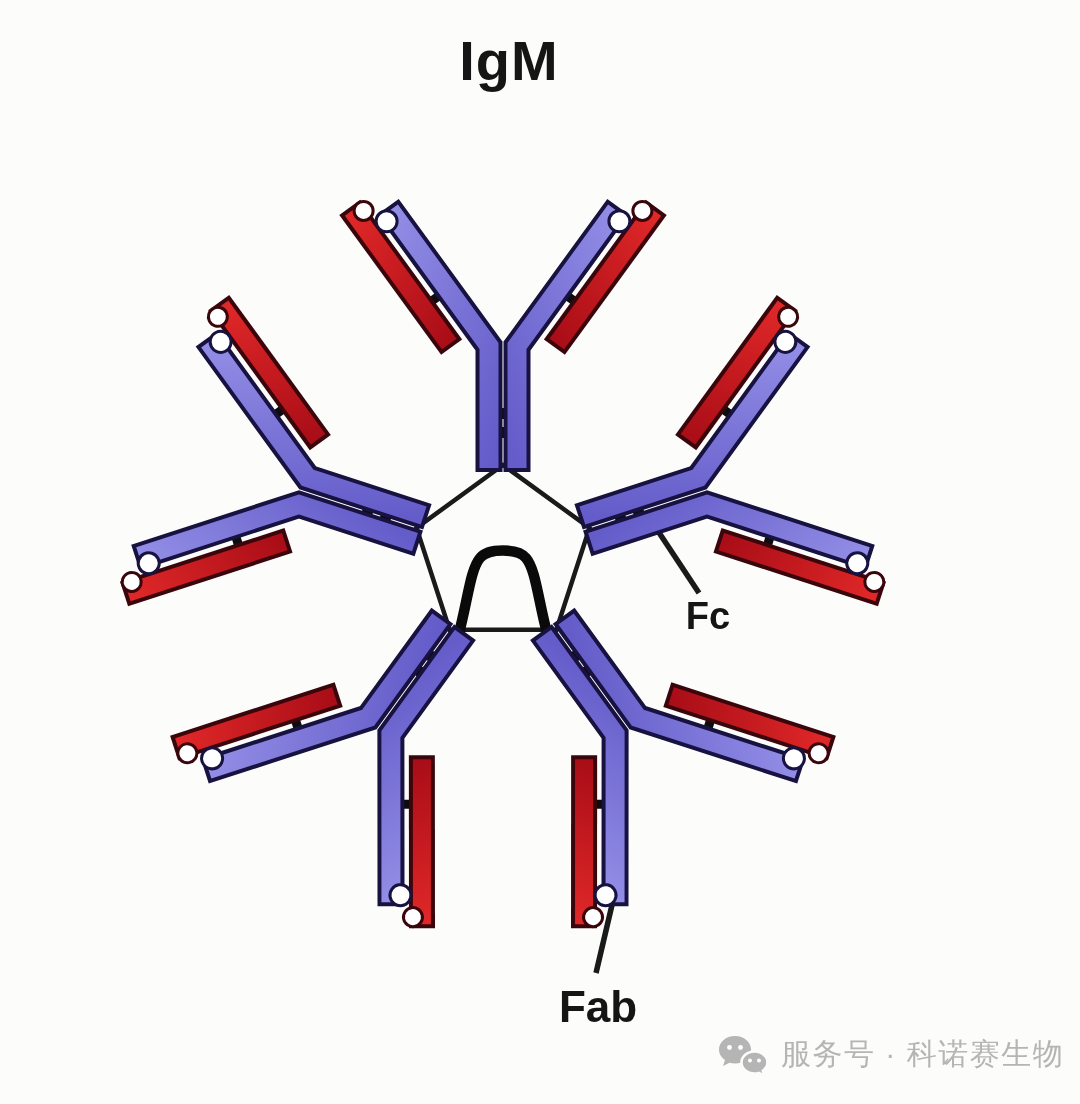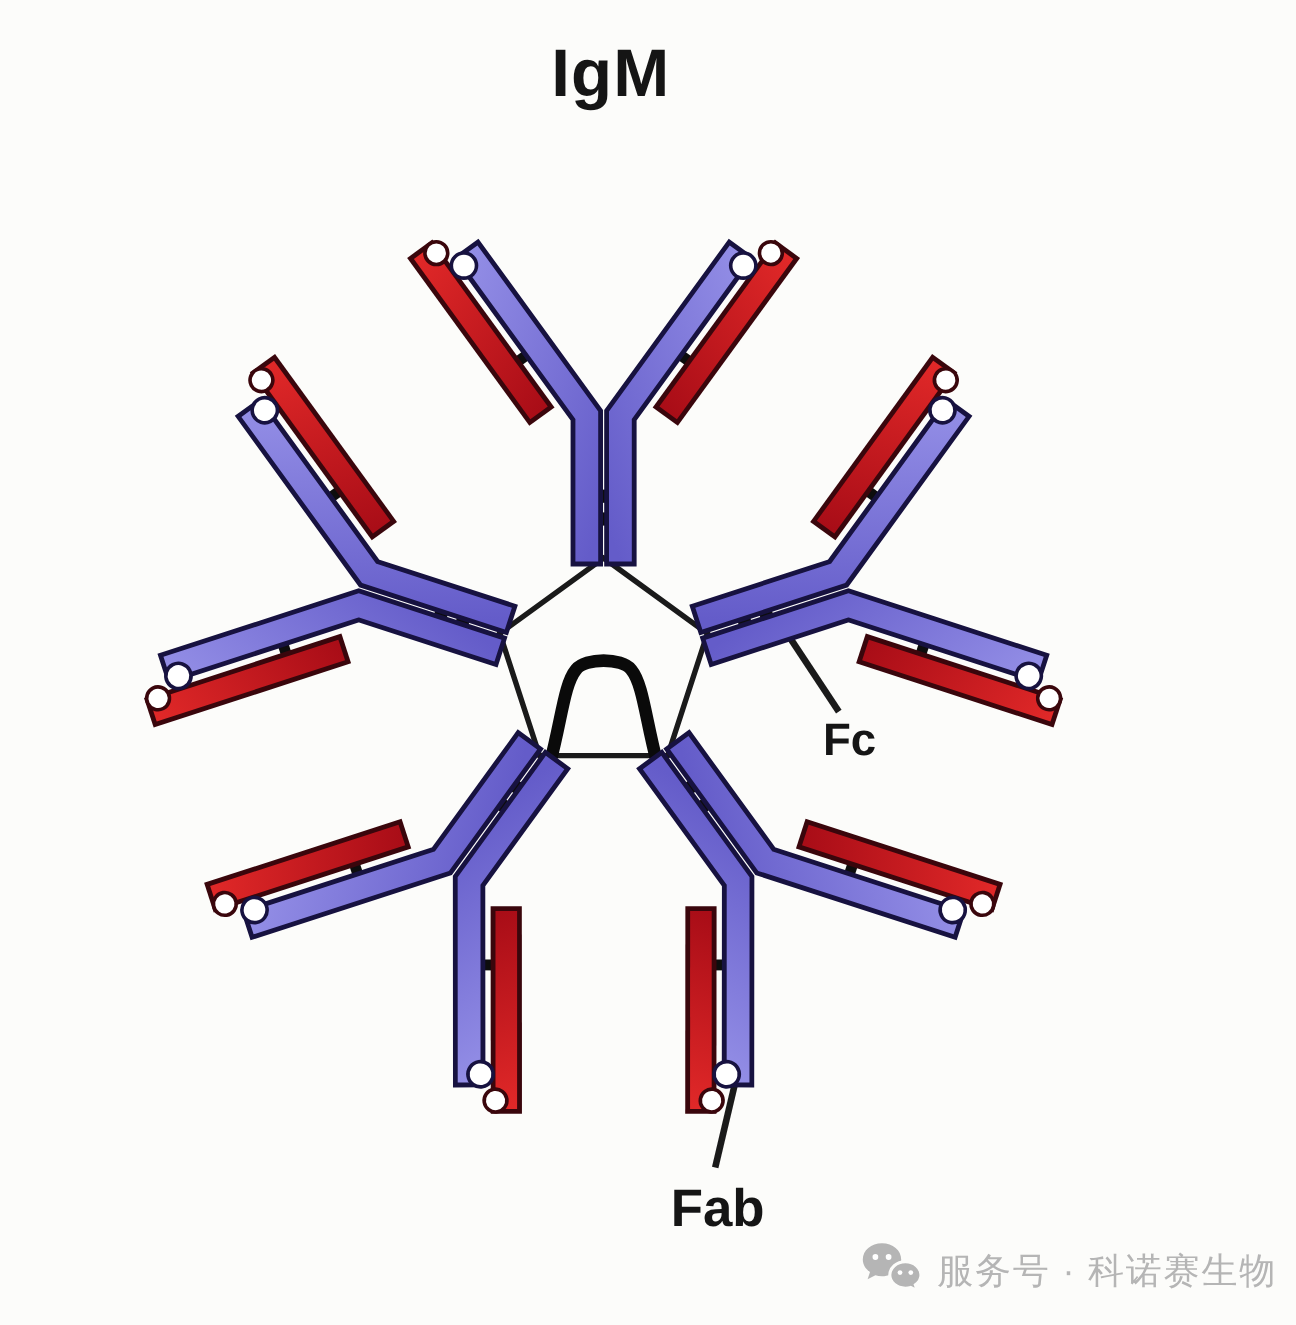--- a/index.html
+++ b/index.html
@@ -35,7 +35,7 @@
 
   .watermark{
     position:absolute;left:716px;top:1034px;height:46px;
-    display:flex;align-items:flex-end;gap:11px;
+    display:flex;align-items:flex-start;gap:11px;
     color:var(--wm);font-size:30px;letter-spacing:1.5px;white-space:nowrap;
   }
 </style>

